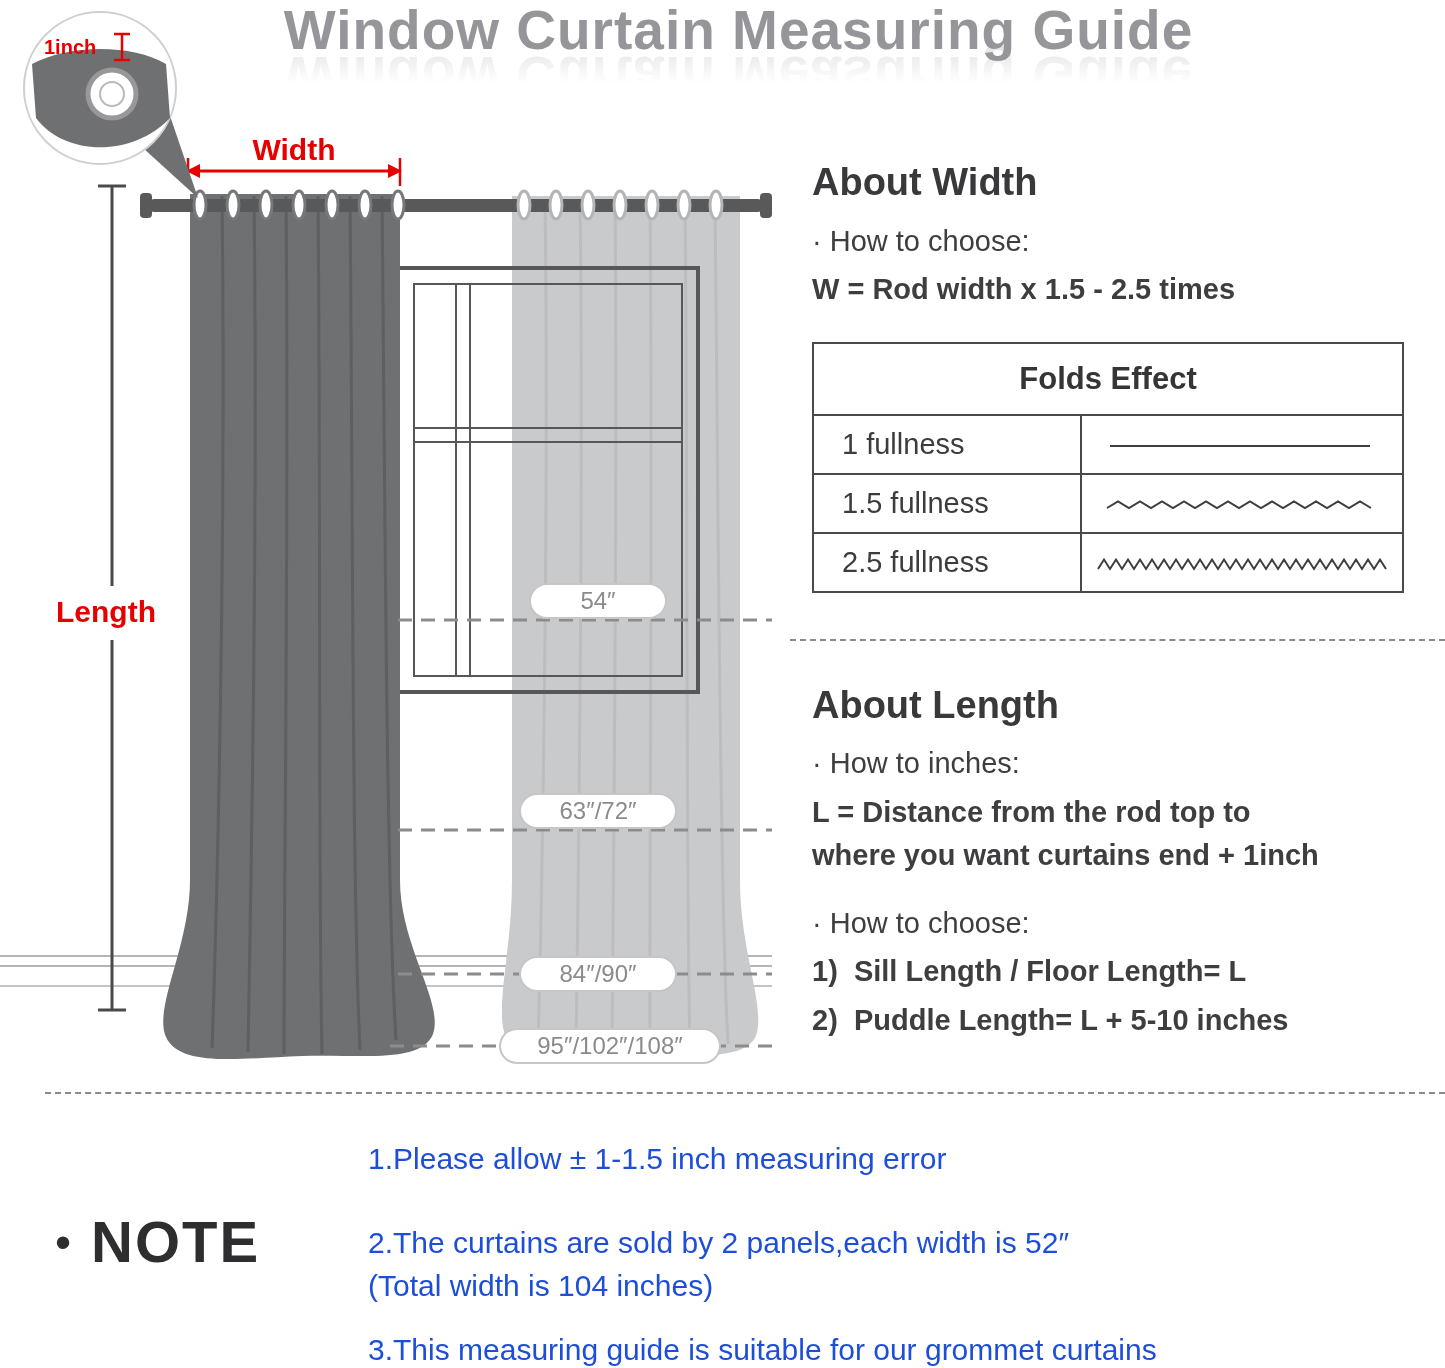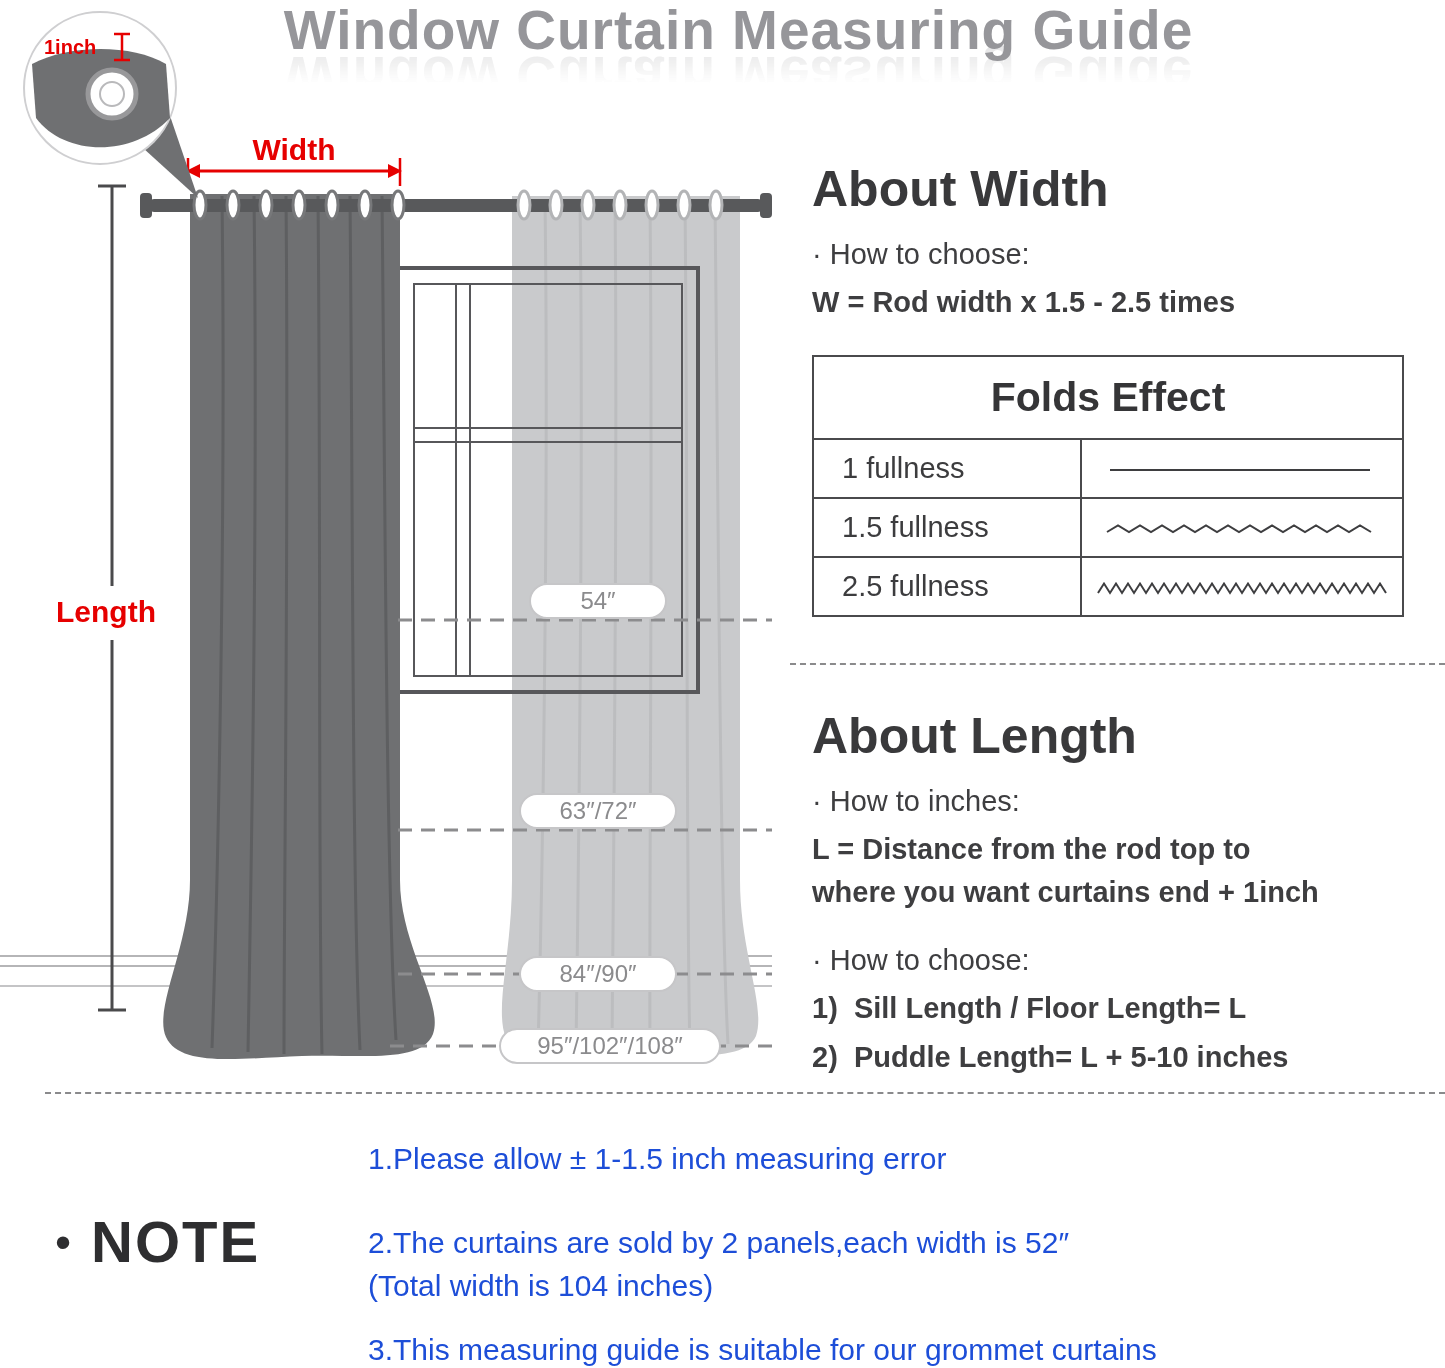--- a/index.html
+++ b/index.html
@@ -38,7 +38,7 @@
   
   .right-col { position: absolute; left: 812px; top: 162px; width: 633px; }
   .section-heading {
-    font-size: 50px; font-weight: bold; color: #39393b; margin: 0; line-height: 1.1;
+    font-size: 38px; font-weight: bold; color: #39393b; margin: 0; line-height: 1.1;
   }
   .sub-line { font-size: 29px; margin: 20px 0 0 0; line-height: 1.18; }
   .formula-line { font-size: 29px; font-weight: bold; margin: 10px 0 0 0; line-height: 1.5; }

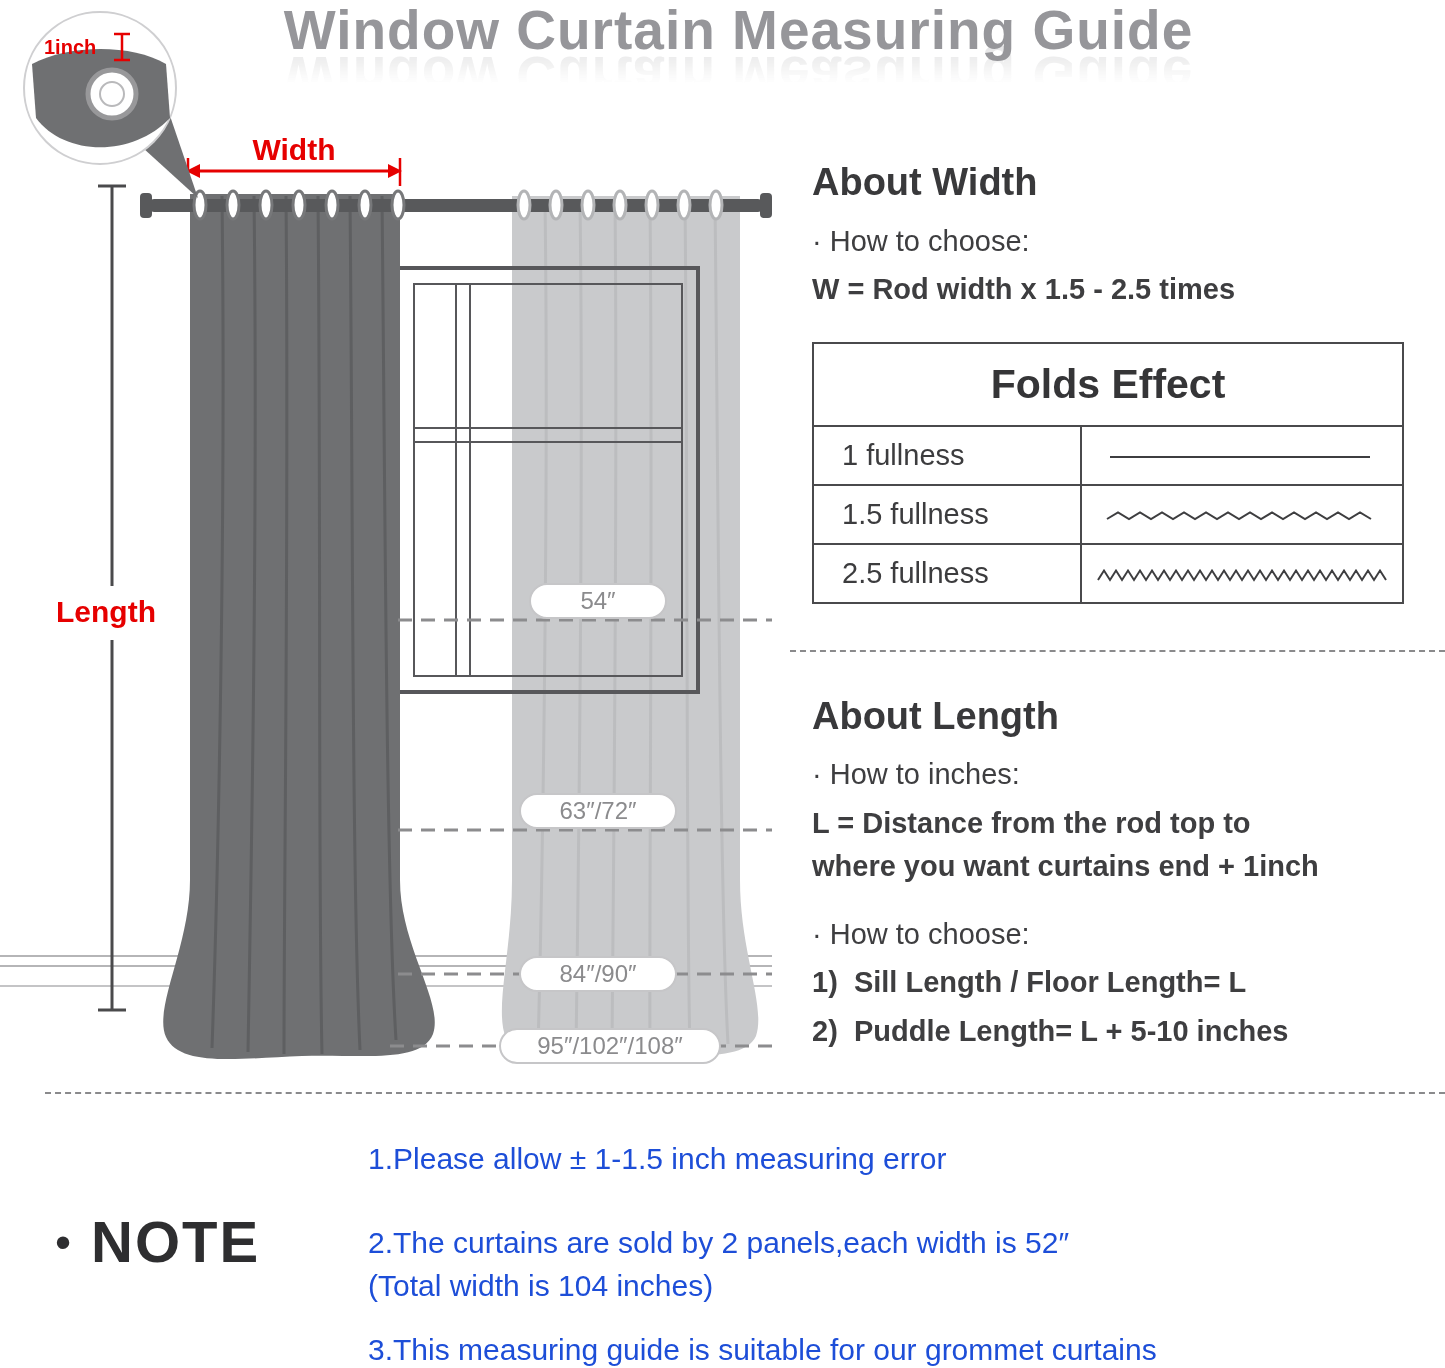--- a/index.html
+++ b/index.html
@@ -50,7 +50,7 @@
   }
   table.folds th {
     border: 2px solid #4a4a4c; text-align: center;
-    font-size: 41px; font-weight: bold; padding: 17px 8px; color: #353537;
+    font-size: 31px; font-weight: bold; padding: 17px 8px; color: #353537;
   }
   table.folds td {
     border: 2px solid #4a4a4c; font-size: 29px; color: #3c3c3e;

